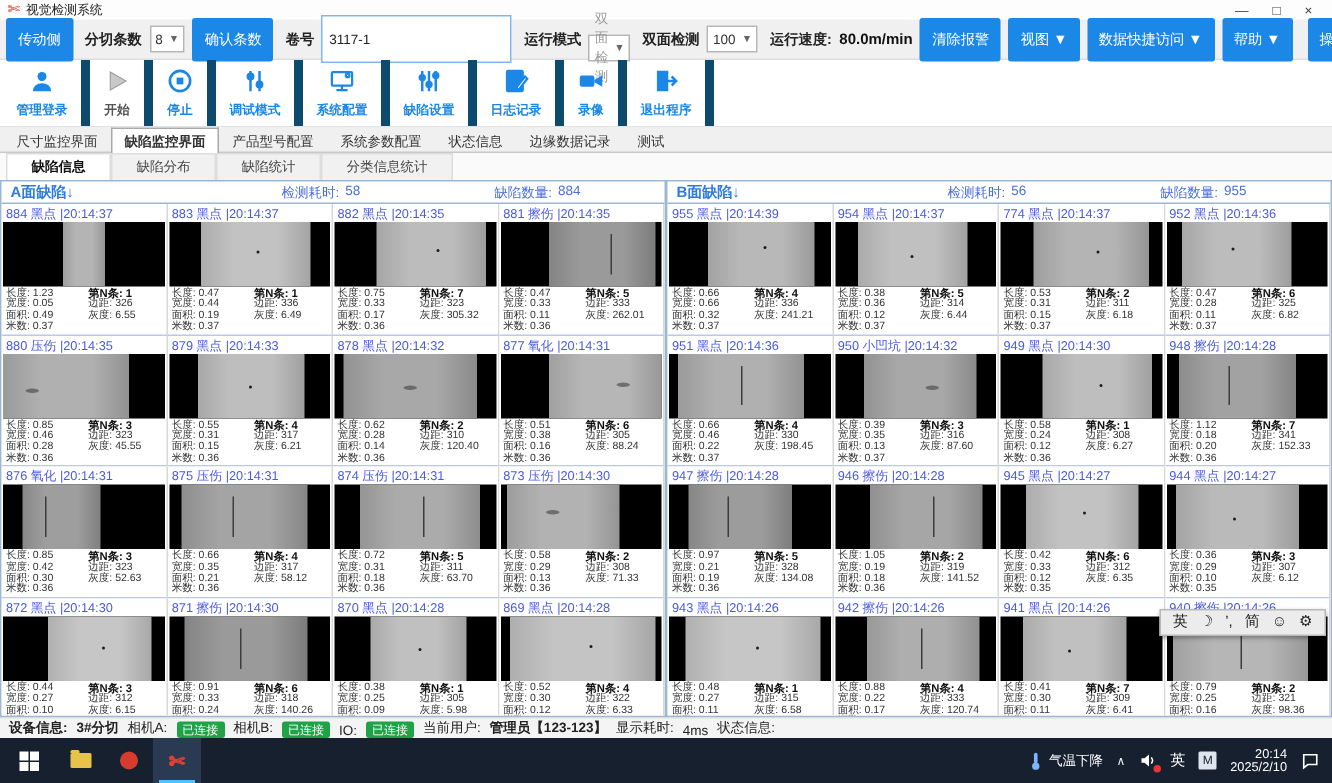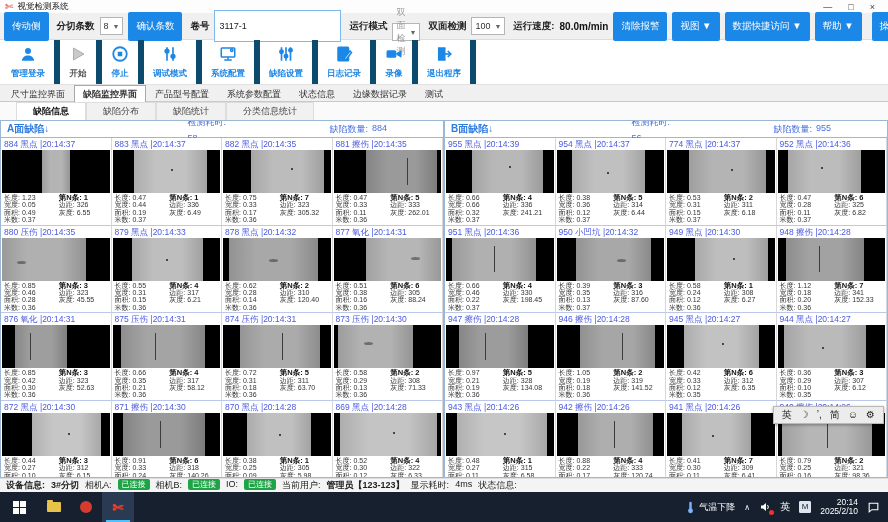--- a/index.html
+++ b/index.html
@@ -38,7 +38,7 @@
   .maintab.active { background: #fff; border: 1px solid #a9a9a9; border-bottom-color: #fff; font-weight: bold; }
 
   
-  .subtabs { height: 18px; background: #fafafa; display: flex; align-items: stretch; padding-left: 16px; }
+  .subtabs { height: 18px; background: #fafafa; display: flex; align-items: stretch; padding-left: 4px; }
   .subtab { font-size: 9px; color: #444; padding: 0 16px; display: flex; align-items: center; background: #f1f1f1; border: 1px solid #ddd; border-bottom: none; cursor: pointer; white-space: nowrap; }
   .subtab.active { background: #fff; font-weight: bold; color: #111; }
 

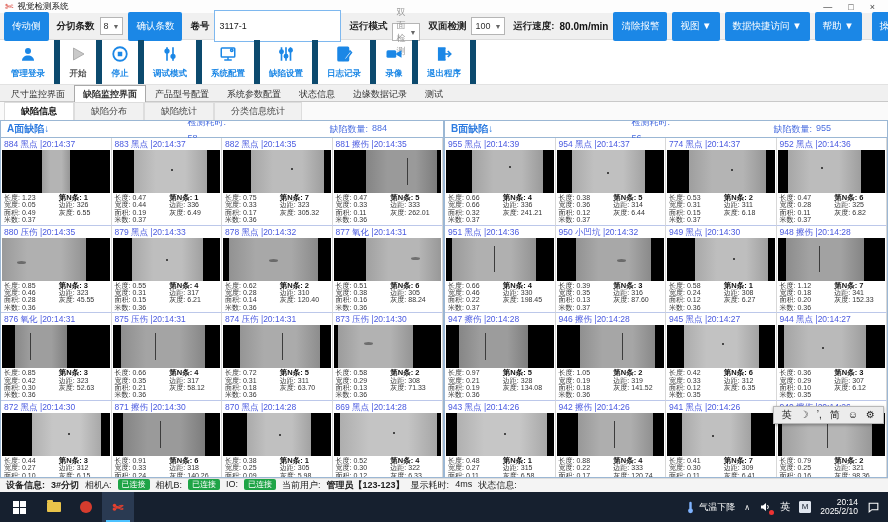--- a/index.html
+++ b/index.html
@@ -49,7 +49,7 @@
   .panel-head { height: 17px; display: flex; align-items: center; padding: 0 6px; border-bottom: 1px solid #9bb7d4; }
   .panel-title { color: #2e7ce0; font-weight: bold; font-size: 10px; width: 42%; }
   .panel-mid, .panel-count { color: #4a6ee0; font-size: 9px; display: flex; gap: 4px; }
-  .panel-mid { width: 33%; flex-direction: column; }
+  .panel-mid { width: 33%; }
   .grid { flex: 1; display: grid; grid-template-columns: repeat(4, 1fr); grid-auto-rows: 1fr; }
   .cell { border-right: 1px solid #d8d8d8; border-bottom: 1px solid #bcc8ea; display: flex; flex-direction: column; overflow: hidden; cursor: pointer; background: #fff; }
   .cell-head { font-size: 8.5px; color: #4a5ae0; padding: 1px 3px 0; height: 12px; white-space: nowrap; overflow: hidden; }

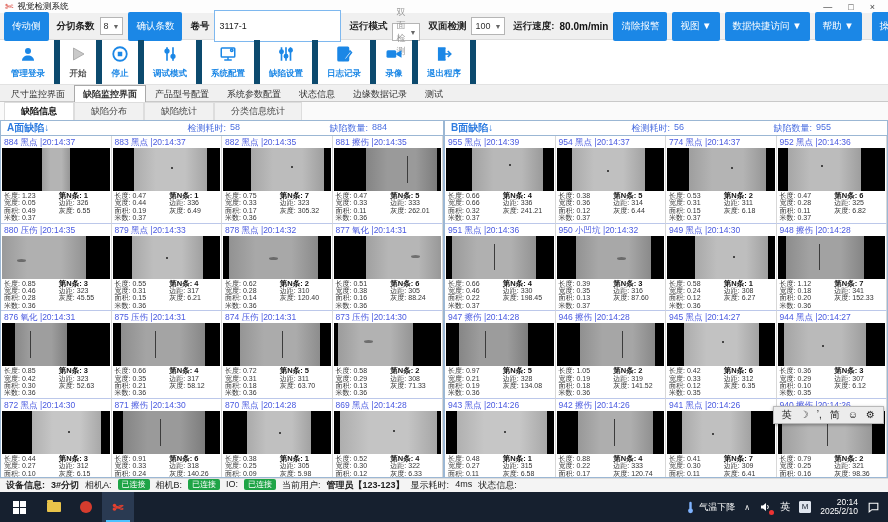--- a/index.html
+++ b/index.html
@@ -65,7 +65,7 @@
   .meta-r .meta-line:first-child { font-weight: bold; font-size: 7.5px; color: #111; }
 
   
-  .statusbar { height: 14px; background: #f4f4f4; border-top: 1px solid #ddd; display: flex; align-items: flex-start; gap: 6px; padding: 0 6px; font-size: 9px; color: #222; white-space: nowrap; }
+  .statusbar { height: 14px; background: #f4f4f4; border-top: 1px solid #ddd; display: flex; align-items: flex-end; gap: 6px; padding: 0 6px; font-size: 9px; color: #222; white-space: nowrap; }
   .sb-strong { font-weight: bold; }
   .badge-green { background: #1ea446; color: #fff; font-size: 8px; padding: 0 4px; border-radius: 2px; line-height: 11px; }
 

